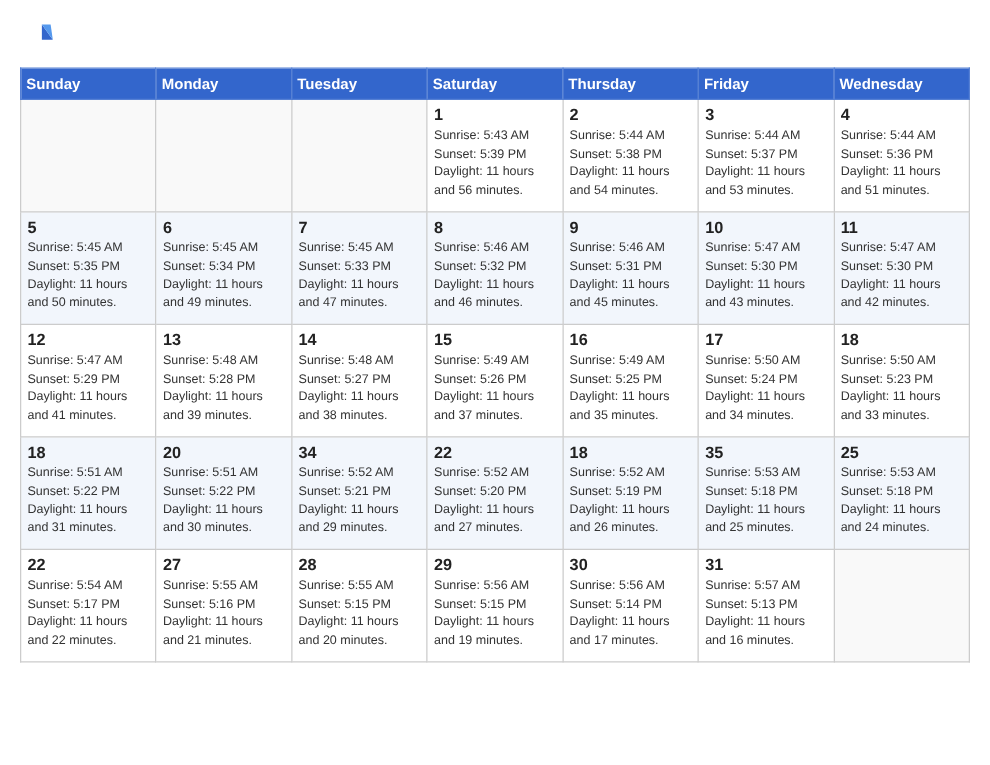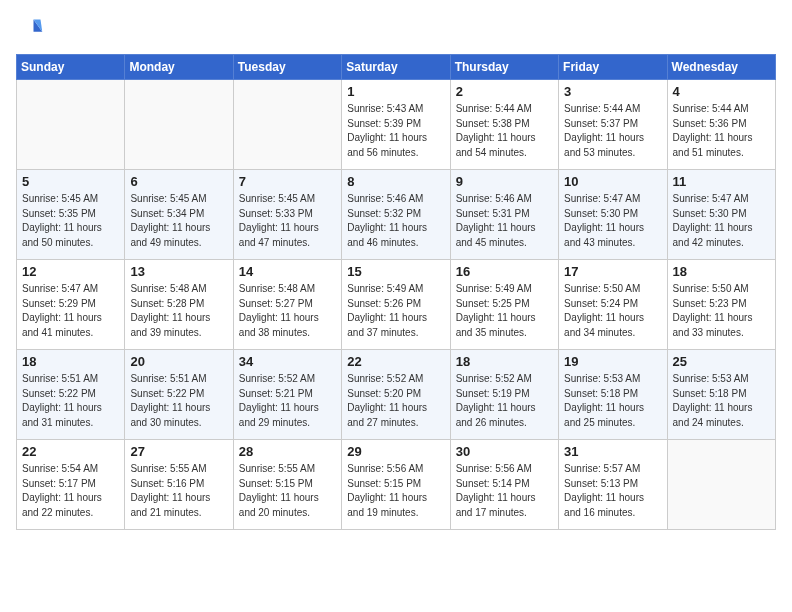--- a/index.html
+++ b/index.html
@@ -226,7 +226,7 @@
           <div class="day-info">Sunrise: 5:52 AM<br>Sunset: 5:19 PM<br>Daylight: 11 hours and 26 minutes.</div>
         </td>
         <td>
-          <span class="day-num">19</span>
+          <span class="day-num">35</span>
           <div class="day-info">Sunrise: 5:53 AM<br>Sunset: 5:18 PM<br>Daylight: 11 hours and 25 minutes.</div>
         </td>
         <td>

